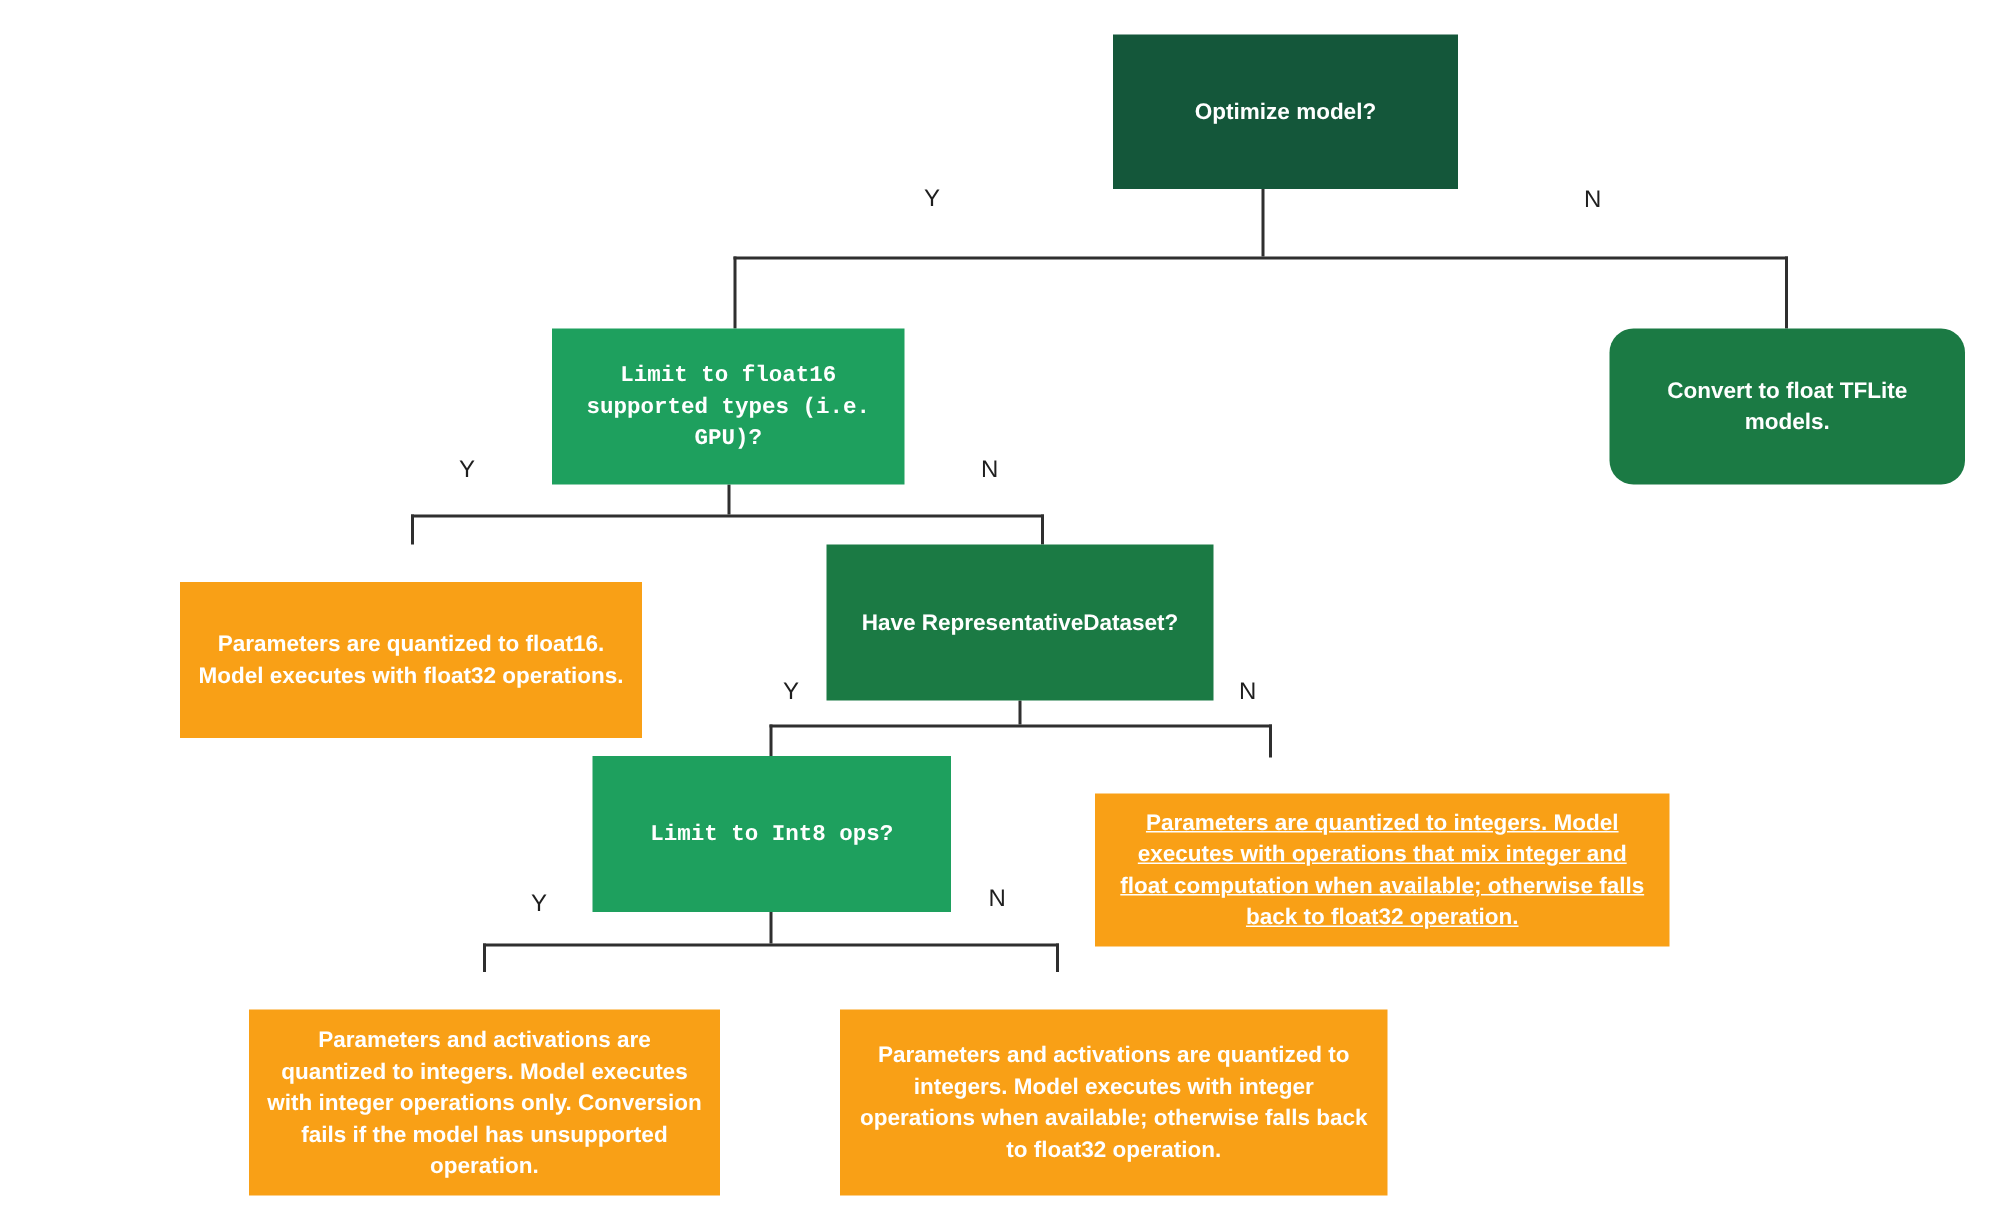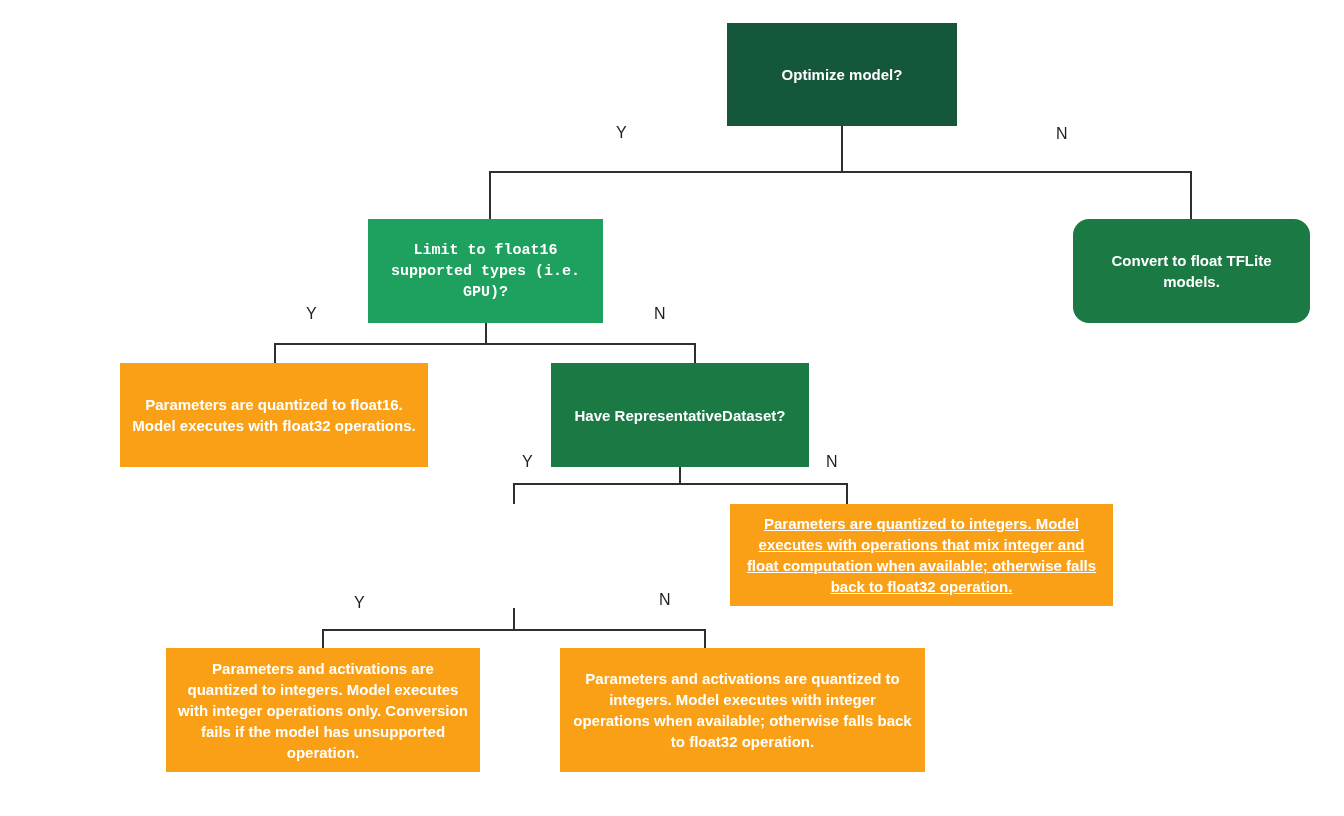--- a/index.html
+++ b/index.html
@@ -28,7 +28,7 @@
     padding: 6px 12px;
     box-sizing: border-box;
   }
-  .node.dark   { background: var(--dark-green,   #14573A); }
+  .node.dark   { background: var(--dark-green,   #14573A); margin-left: 15px; }
   .node.medium { background: var(--medium-green, #1B7A44); }
   .node.light  { background: var(--light-green,  #1EA05E); font-family: Liberation Mono, monospace; }
   .node.orange { background: var(--orange,       #F9A016); }

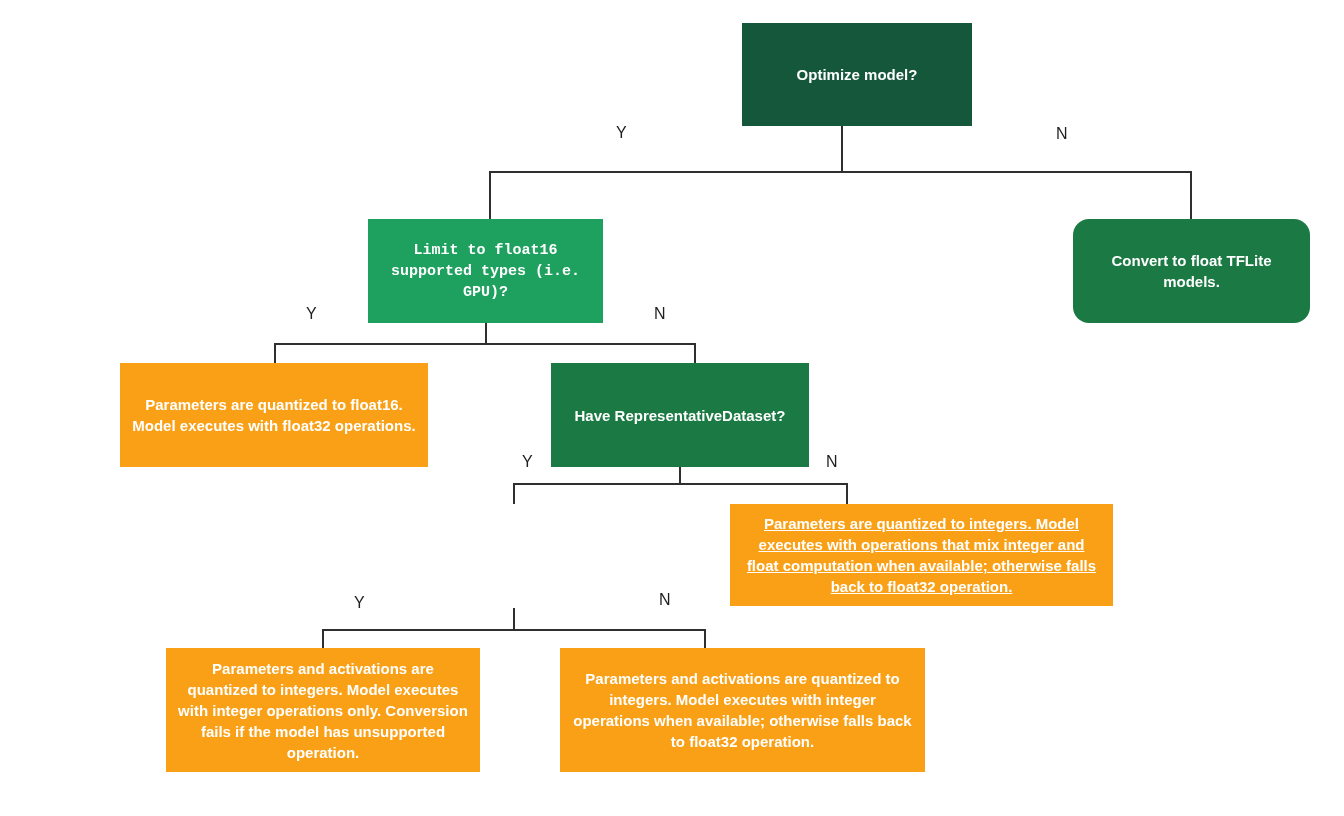--- a/index.html
+++ b/index.html
@@ -31,7 +31,7 @@
   .node.dark   { background: var(--dark-green,   #14573A); margin-left: 15px; }
   .node.medium { background: var(--medium-green, #1B7A44); }
   .node.light  { background: var(--light-green,  #1EA05E); font-family: Liberation Mono, monospace; }
-  .node.orange { background: var(--orange,       #F9A016); }
+  .node.orange { background: var(--orange,       #F9A016); margin-top: 25px; }
   .line {
     position: absolute;
     background: var(--line, #2F2F2F);

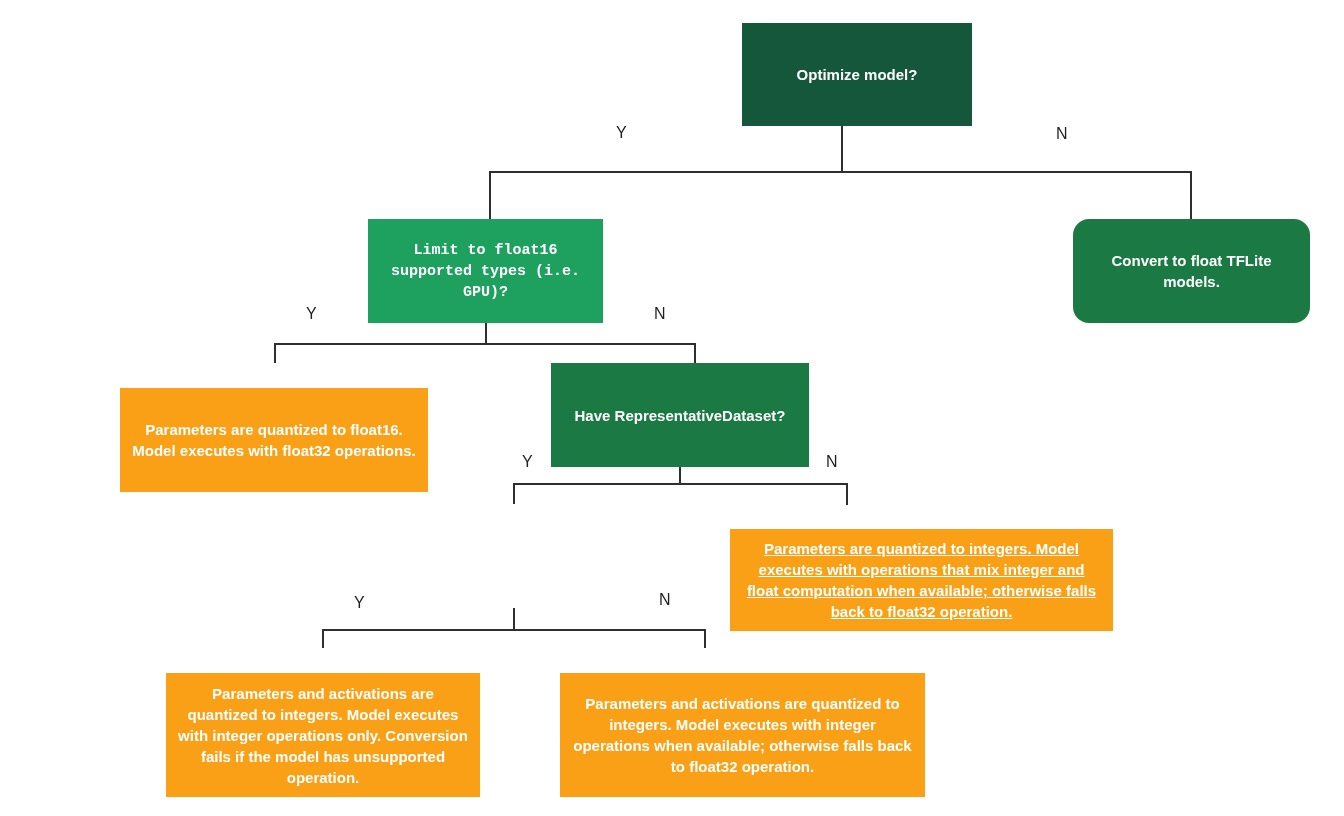--- a/index.html
+++ b/index.html
@@ -100,6 +100,9 @@
     <span>Have RepresentativeDataset?</span>
   </div>
 
+  <div class="node light" style="left:395px; top:504px; width:239px; height:104px;">
+    <span>Limit to Int8 ops?</span>
+  </div>
 
   <div class="node orange" style="left:730px; top:504px; width:383px; height:102px;text-decoration:underline;">
     <span>Parameters are quantized to integers. Model executes with operations that mix integer and float computation when available; otherwise falls back to float32 operation.</span>

